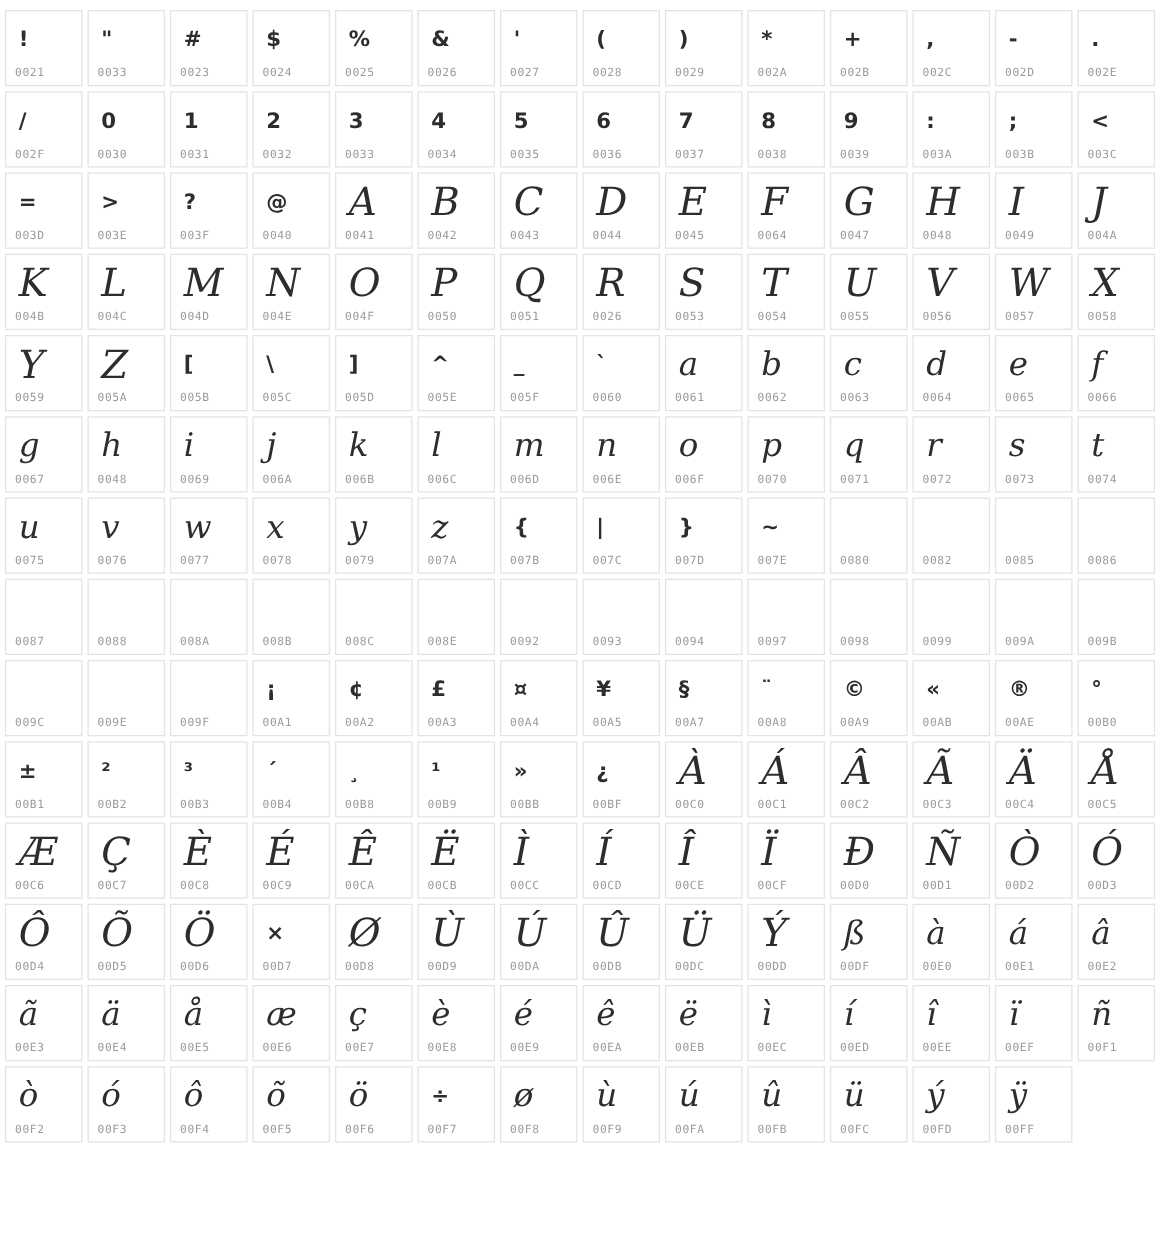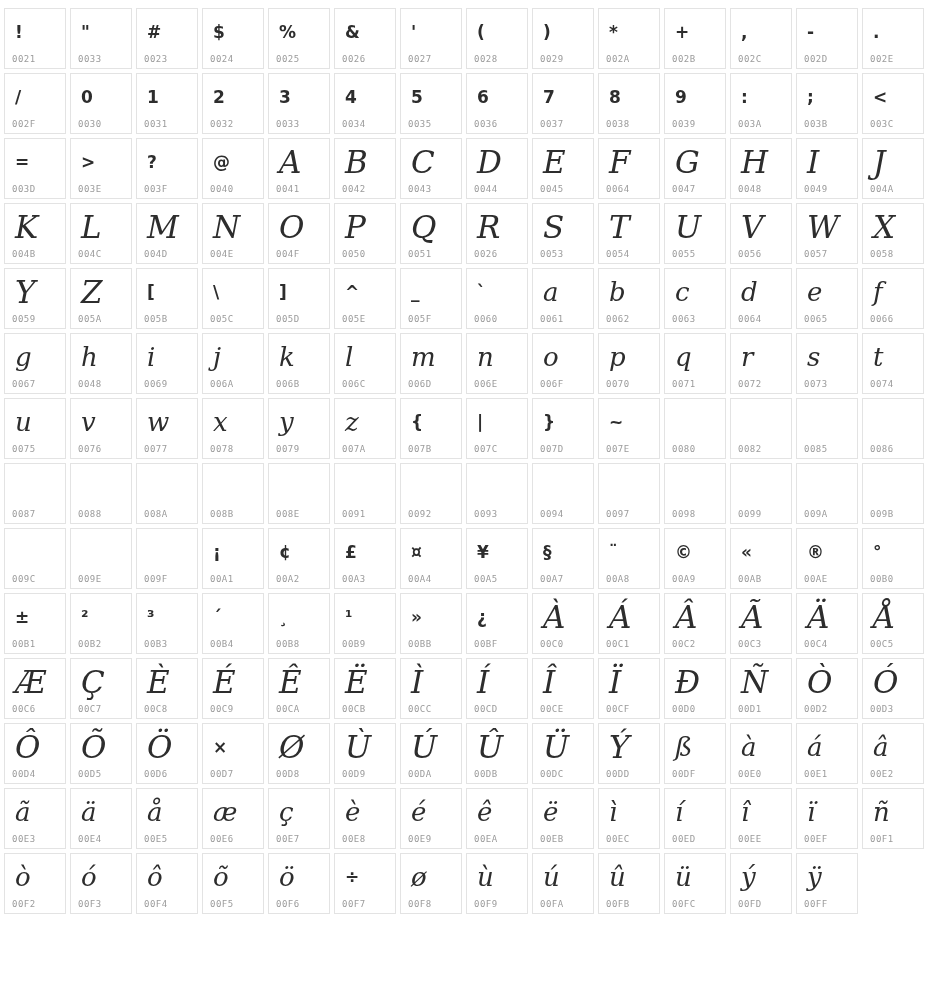--- a/index.html
+++ b/index.html
@@ -577,6 +577,10 @@
     <span class="cp">008B</span>
   </div>
 
+  <div class="cell">
+    <span class="glyph plain"></span>
+    <span class="cp">008C</span>
+  </div>
 
   <div class="cell">
     <span class="glyph plain"></span>

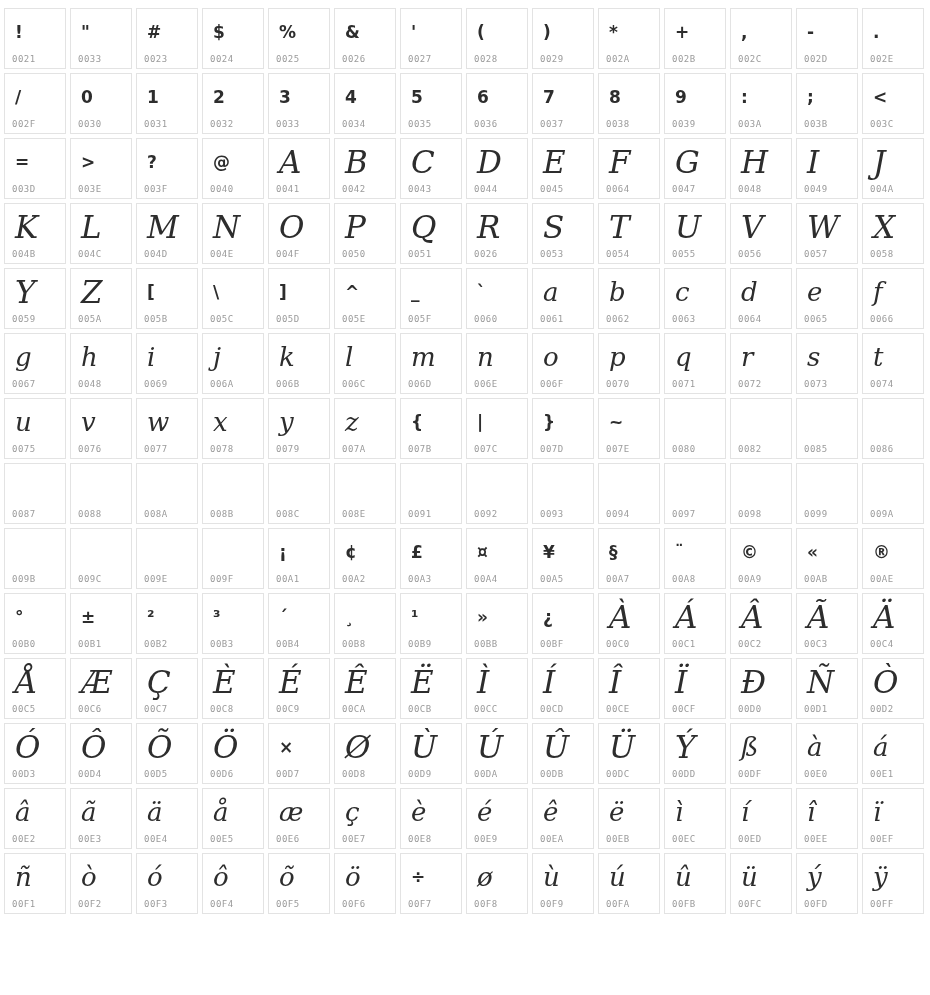--- a/index.html
+++ b/index.html
@@ -587,10 +587,6 @@
     <span class="cp">008E</span>
   </div>
 
-  <div class="cell">
-    <span class="glyph plain"></span>
-    <span class="cp">0091</span>
-  </div>
 
   <div class="cell">
     <span class="glyph plain"></span>

